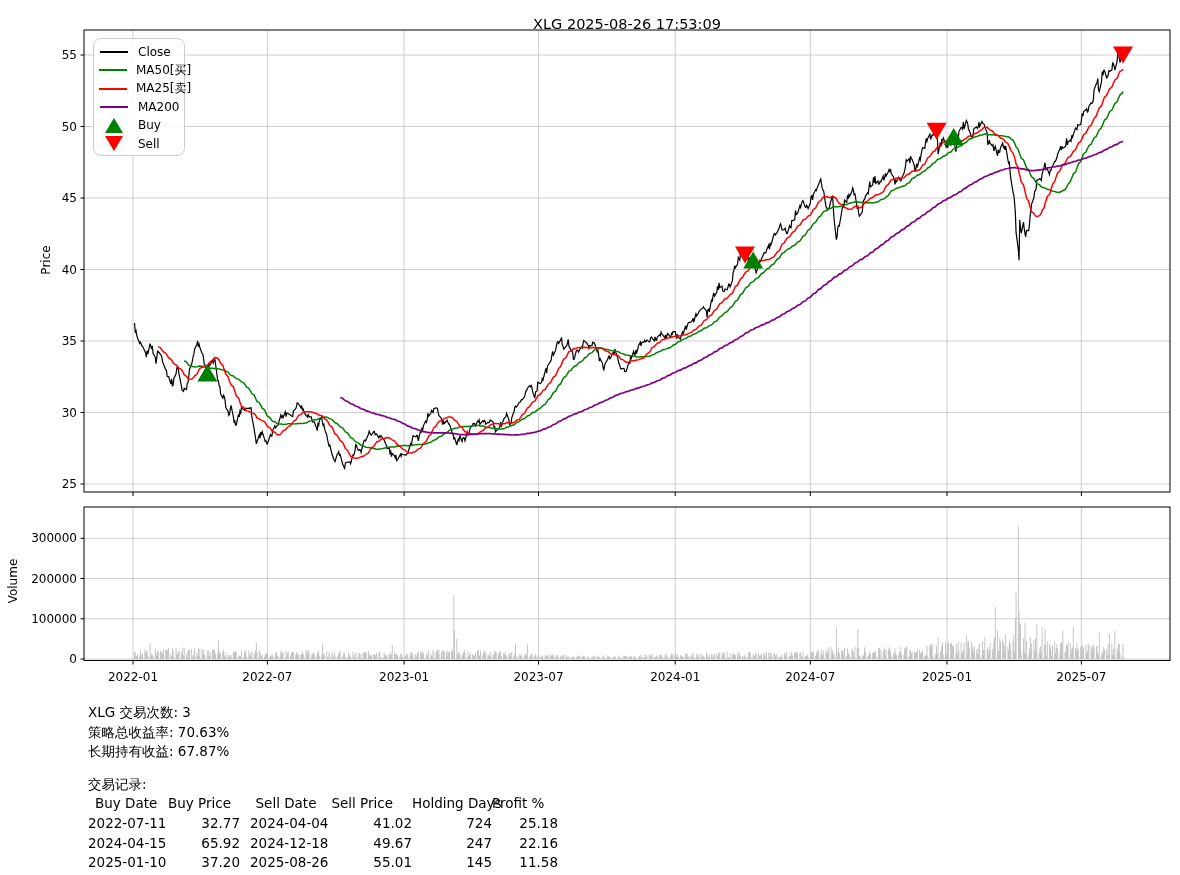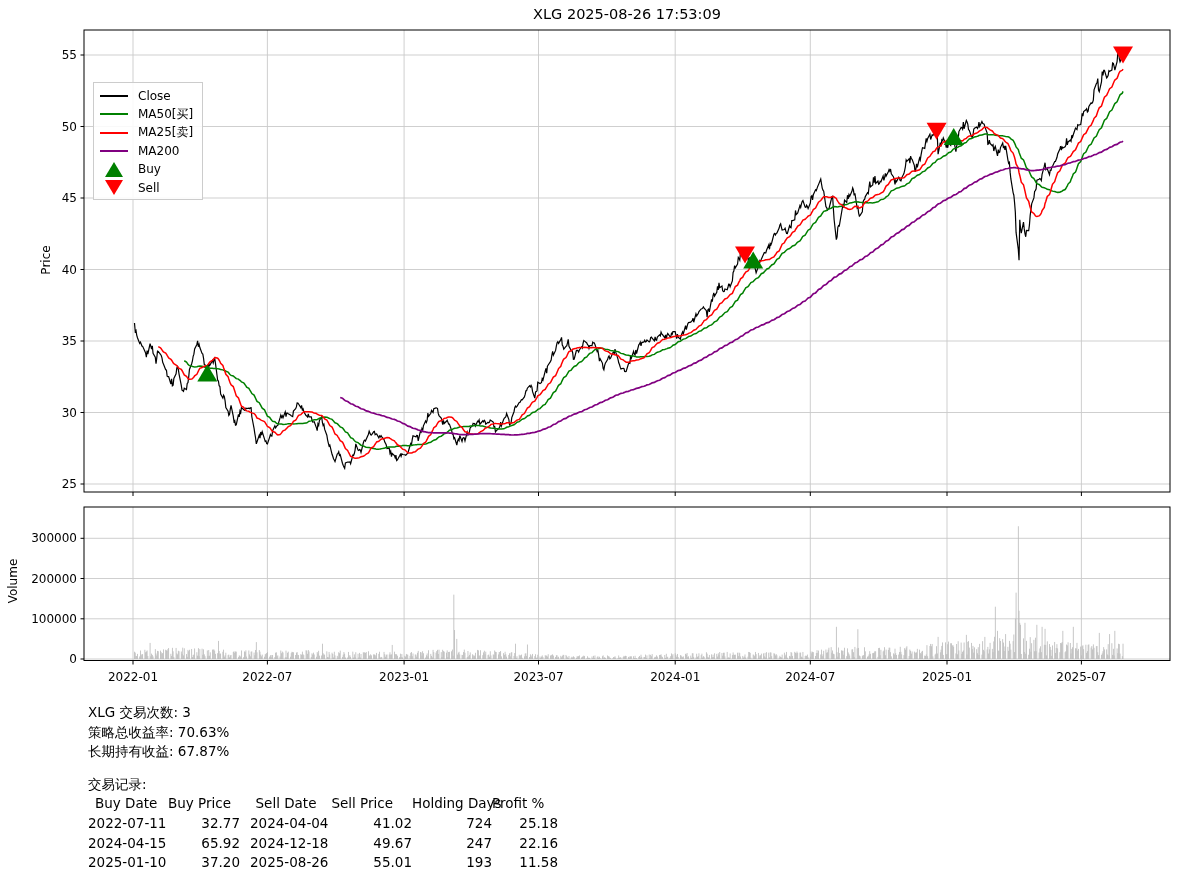--- a/index.html
+++ b/index.html
@@ -5,7 +5,7 @@
   html,body{margin:0;padding:0;background:#fff;font-family:"DejaVu Sans","Liberation Sans",sans-serif;color:#000;}
   .fig{position:relative;width:1180px;height:875px;background:#fff;overflow:hidden;}
   .fig svg{position:absolute;left:0;top:0;}
-  .title{position:absolute;left:84px;width:1086px;top:6px;text-align:center;font-size:14.5px;}
+  .title{position:absolute;left:84px;width:1086px;top:16px;text-align:center;font-size:14.5px;}
   .ylabel{position:absolute;width:100px;text-align:center;transform:rotate(-90deg);font-size:12px;}
   #ylabel-price{left:-4px;top:253px;}
   #ylabel-volume{left:-37px;top:574px;}

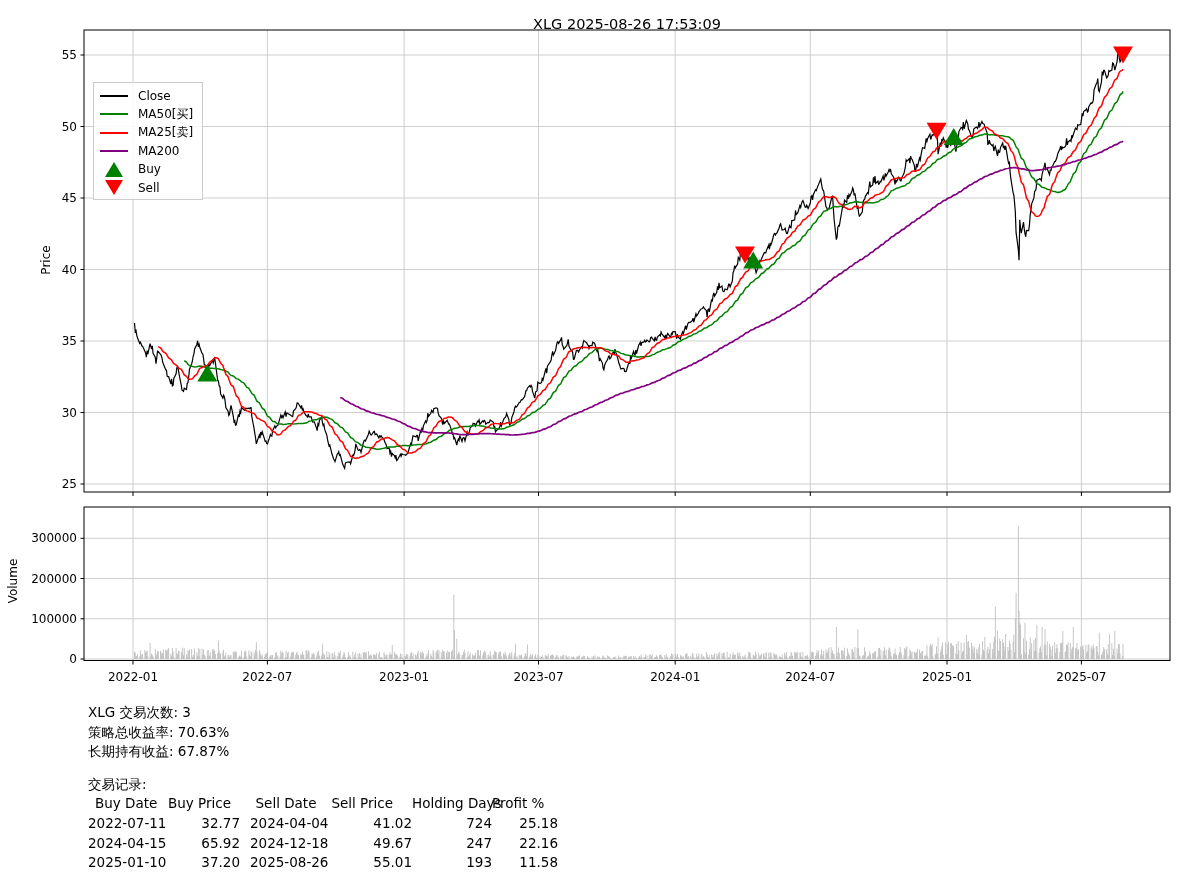--- a/index.html
+++ b/index.html
@@ -9,8 +9,8 @@
   .ylabel{position:absolute;width:100px;text-align:center;transform:rotate(-90deg);font-size:12px;}
   #ylabel-price{left:-4px;top:253px;}
   #ylabel-volume{left:-37px;top:574px;}
-  .legend{position:absolute;left:93px;top:38px;width:110px;height:118px;background:rgba(255,255,255,0.88);
-          border:1px solid #ccc;border-radius:0;box-sizing:border-box;padding:4px 0 0 5px;margin-top:44px;}
+  .legend{position:absolute;left:93px;top:38px;width:92px;height:118px;background:rgba(255,255,255,0.88);
+          border:1px solid #ccc;border-radius:8px;box-sizing:border-box;padding:4px 0 0 5px;}
   .lg-row{display:flex;align-items:center;height:18.3px;}
   .lg-sw{width:30px;display:flex;justify-content:center;align-items:center;}
   .lg-line{width:28px;height:2px;background:#000;}

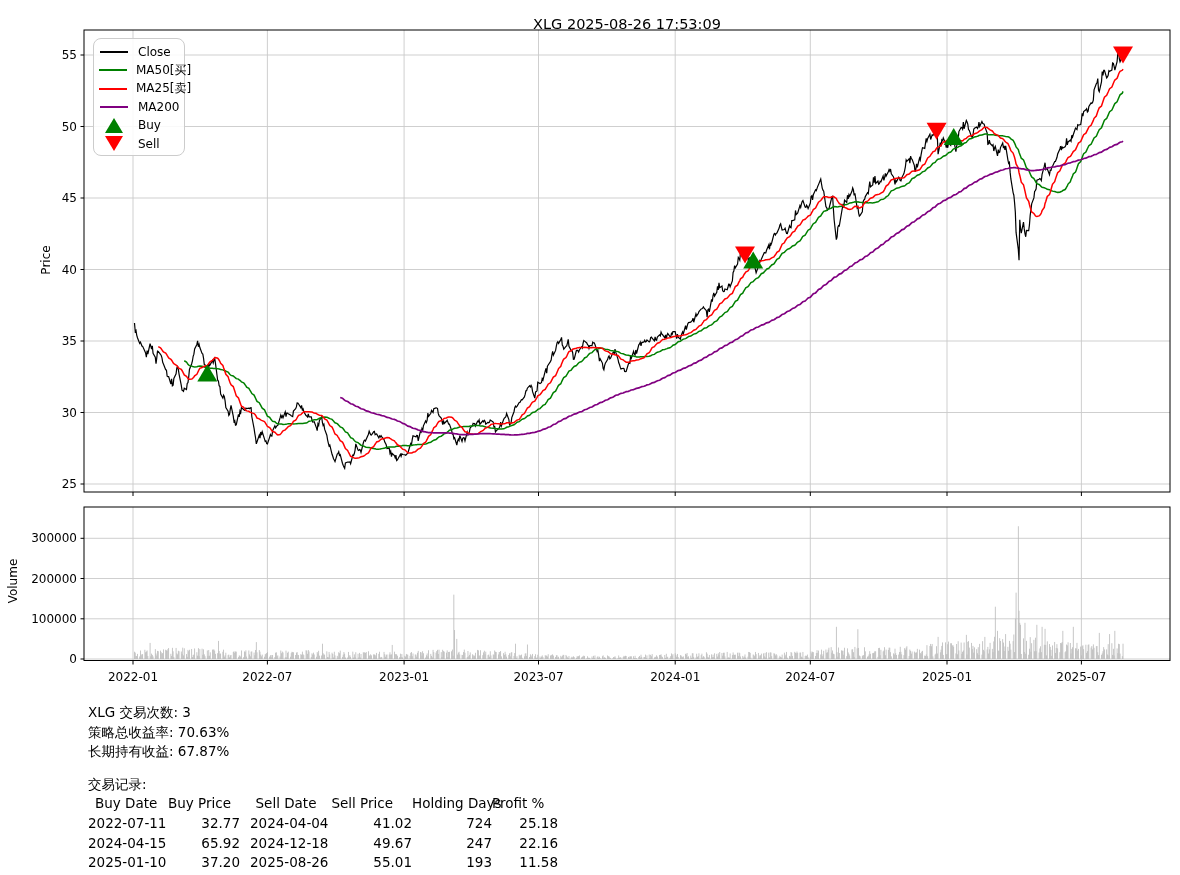--- a/index.html
+++ b/index.html
@@ -1175,7 +1175,7 @@
       <span class="cell c-r">37.20</span>
       <span class="cell d3">2025-08-26</span>
       <span class="cell c-r">55.01</span>
-      <span class="cell c-r">193</span>
+      <span class="cell c-r">145</span>
       <span class="cell c-r">11.58</span>
     </div>
   </div>

